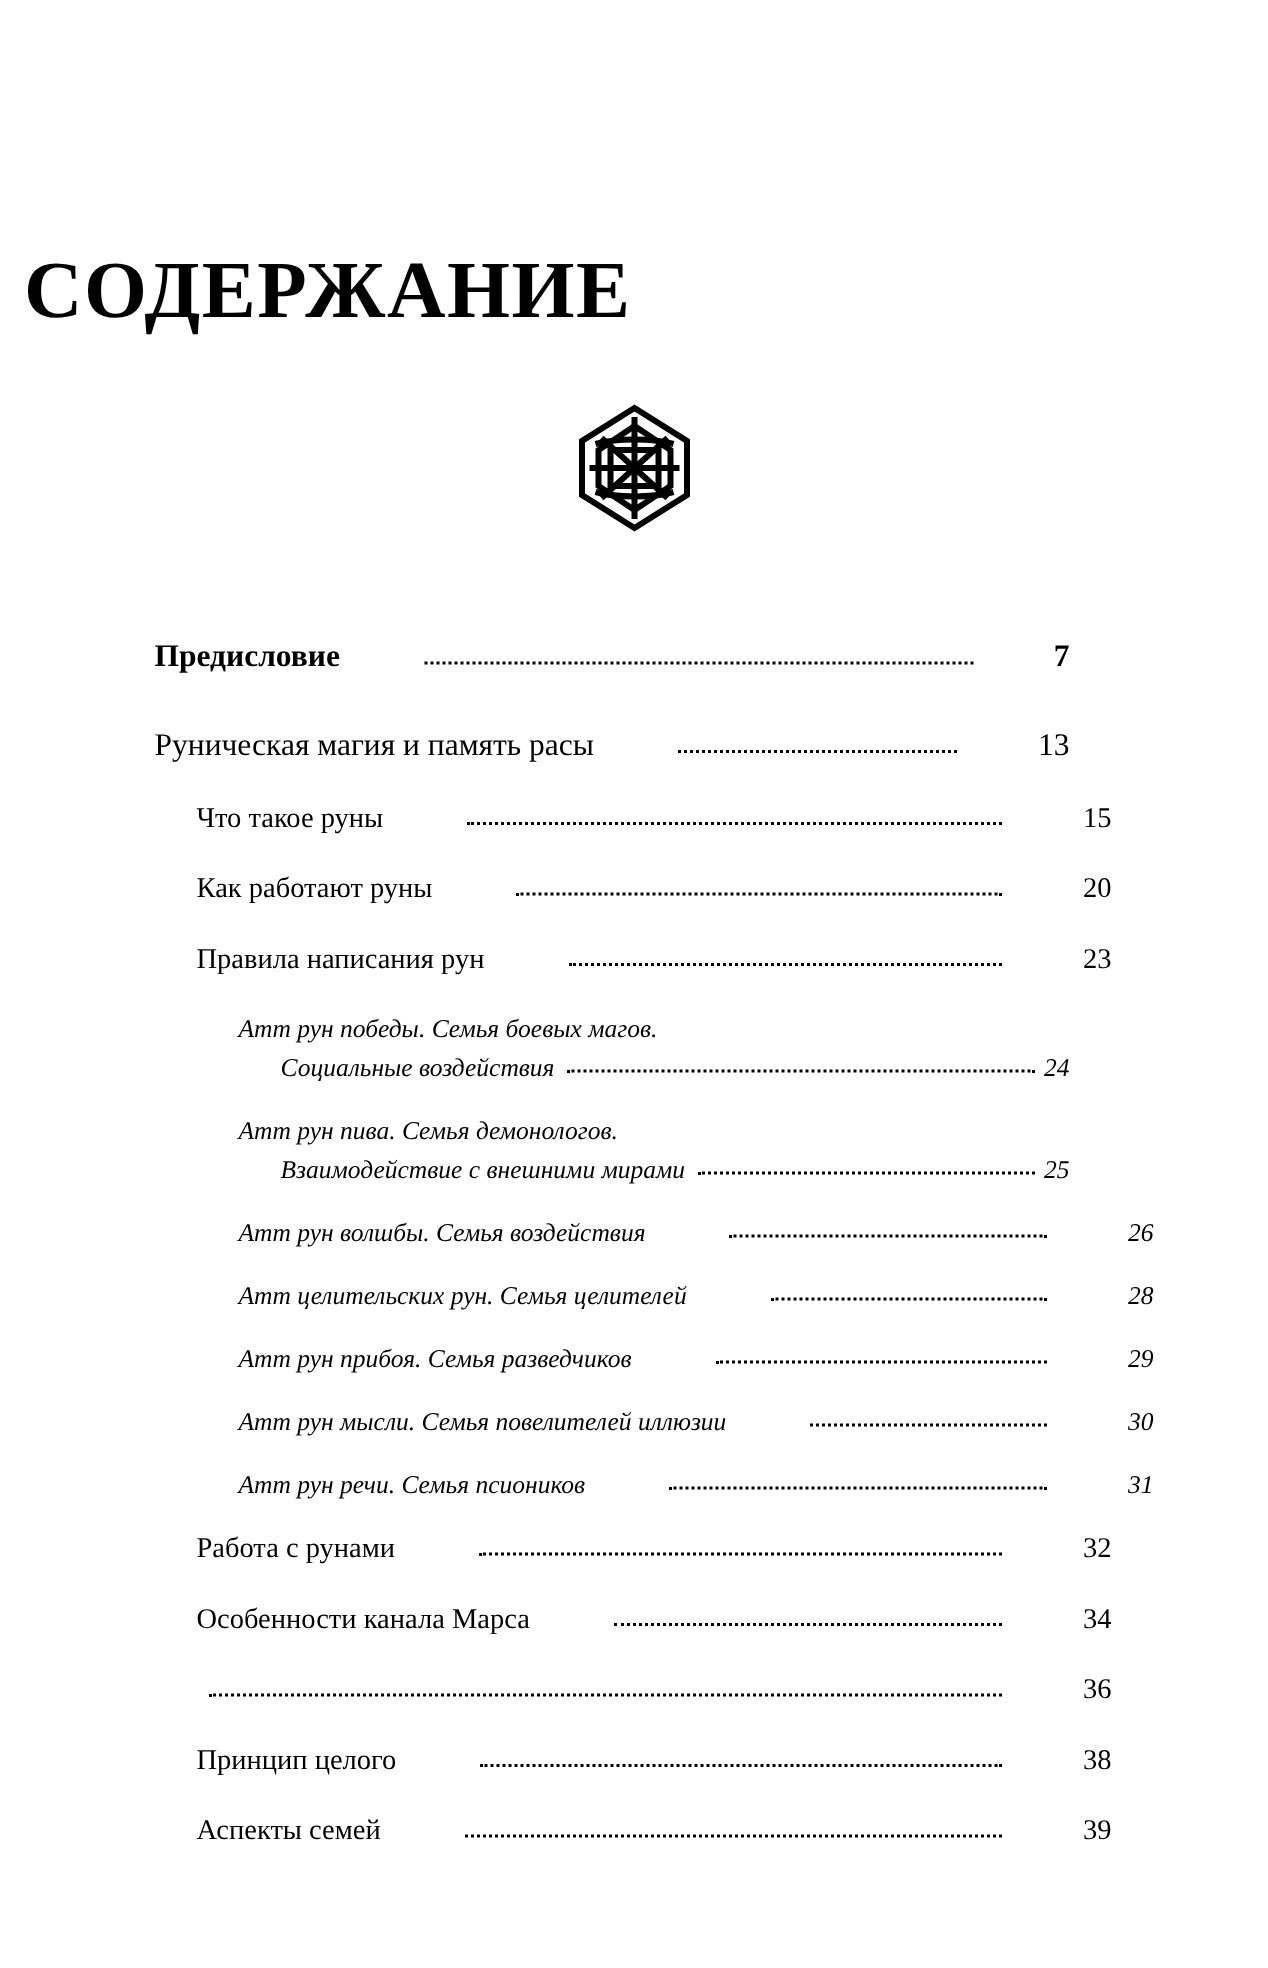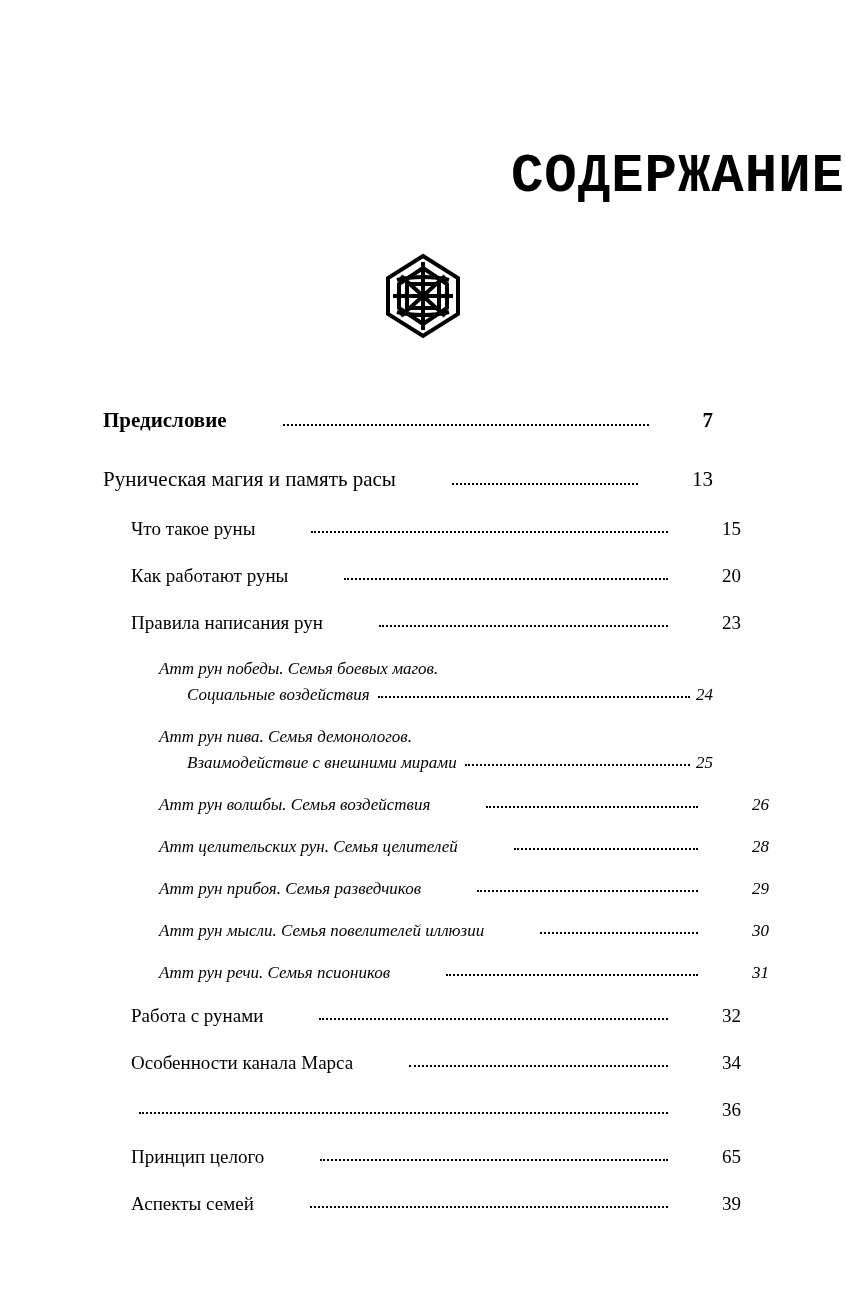--- a/index.html
+++ b/index.html
@@ -21,12 +21,12 @@
     padding: 0;
   }
   .title {
-    text-align: right;
-    font-family: Liberation Mono, monospace;
+    text-align: left;
+    font-family: Liberation Serif, serif;
     font-weight: bold;
     font-size: 54px;
     letter-spacing: 1px;
-    margin: 0;
+    margin: 16px;
     padding-top: 150px;
     line-height: 1;
   }

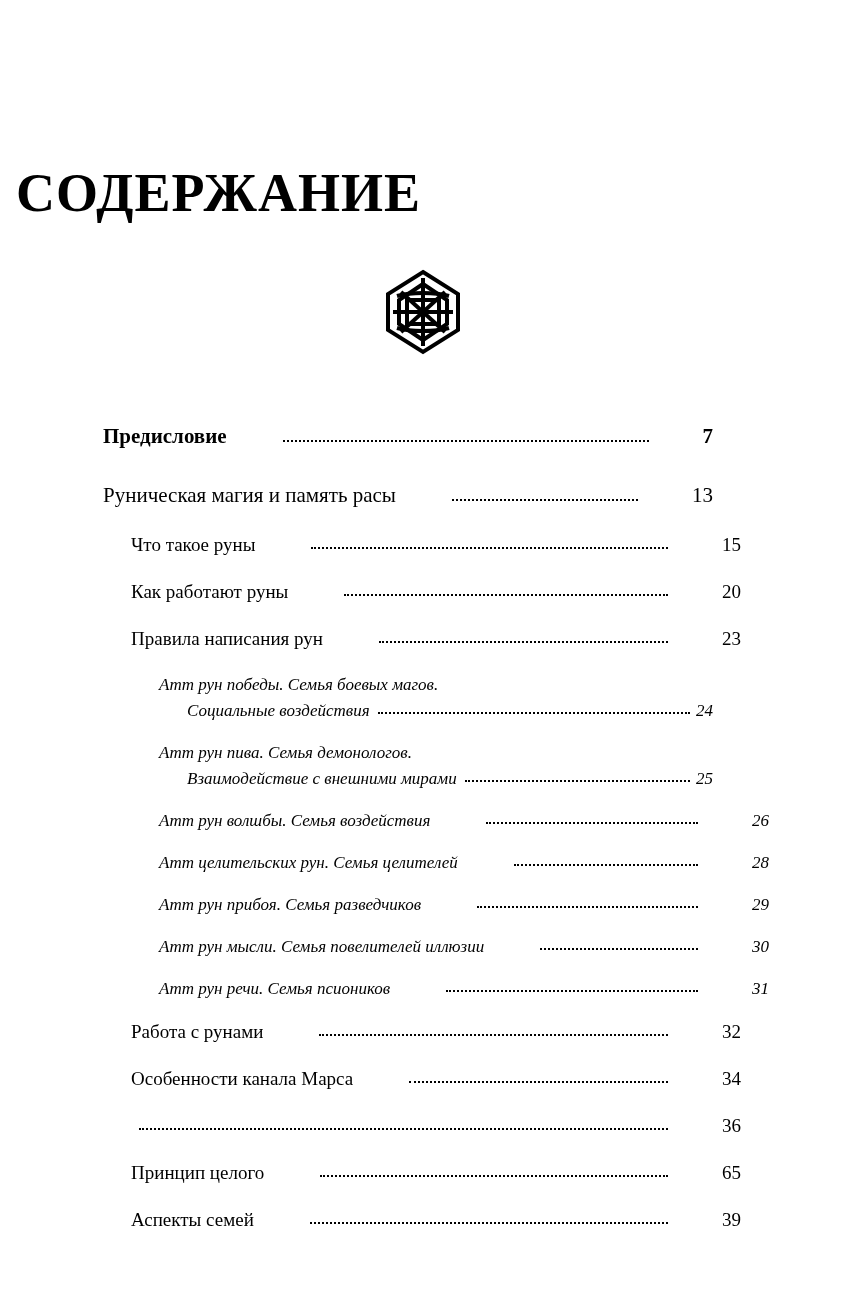--- a/index.html
+++ b/index.html
@@ -234,7 +234,7 @@
     <div class="entry lvl-sub">
       <span class="label">Принцип целого</span>
       <span class="leader"></span>
-      <span class="page-num">65</span>
+      <span class="page-num">38</span>
     </div>
 
     <div class="entry lvl-sub">

